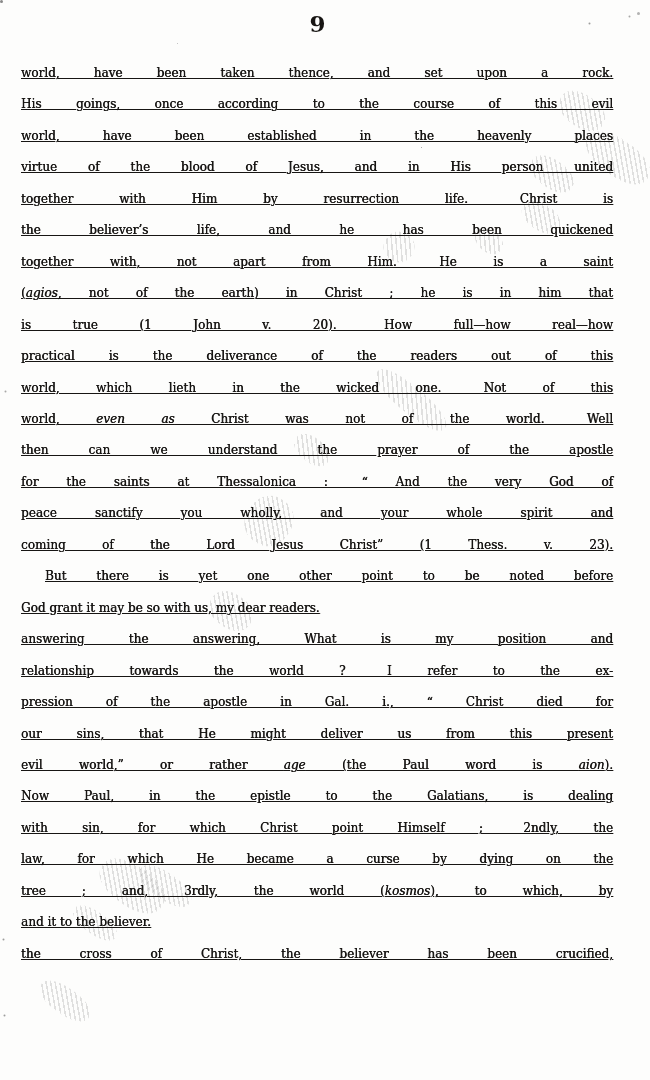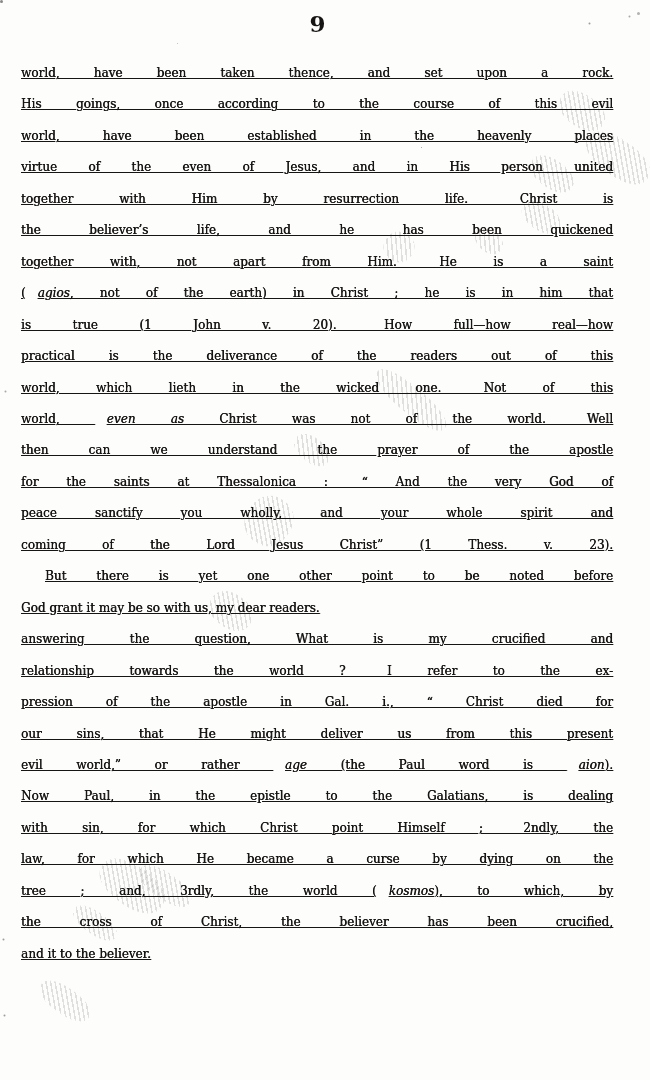--- a/index.html
+++ b/index.html
@@ -83,7 +83,7 @@
       <div class="line"><span>world, have been taken thence, and set upon a rock.</span></div>
       <div class="line"><span>His goings, once according to the course of this evil</span></div>
       <div class="line"><span>world, have been established in the heavenly places</span></div>
-      <div class="line"><span>virtue of the even of Jesus, and in His person united</span></div>
+      <div class="line"><span>virtue of the blood of Jesus, and in His person united</span></div>
       <div class="line"><span>together with Him by resurrection life.  Christ is</span></div>
       <div class="line"><span>the believer’s life, and he has been quickened</span></div>
       <div class="line"><span>together with, not apart from Him.  He is a saint</span></div>

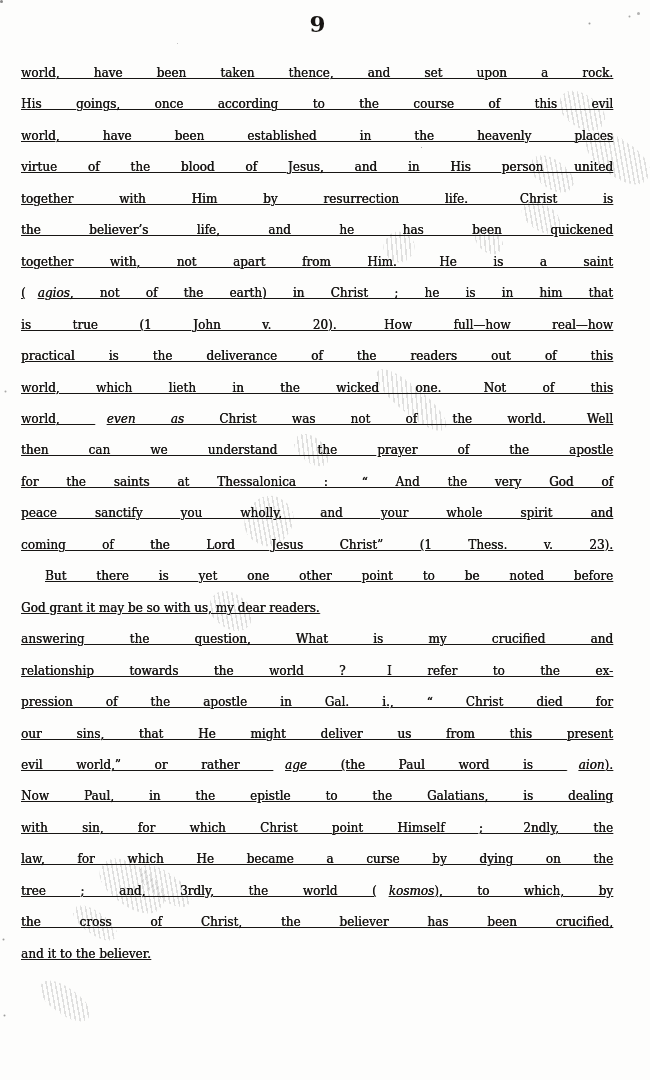--- a/index.html
+++ b/index.html
@@ -34,7 +34,7 @@
   }
   .line.no-just{text-align-last:left;}
   .line.indent{text-indent:24px;}
-  .it{font-style:italic;margin-left:12px;}
+  .it{font-style:italic;}
   
   .watermark{position:absolute;inset:0;pointer-events:none;}
   .wm-frag{

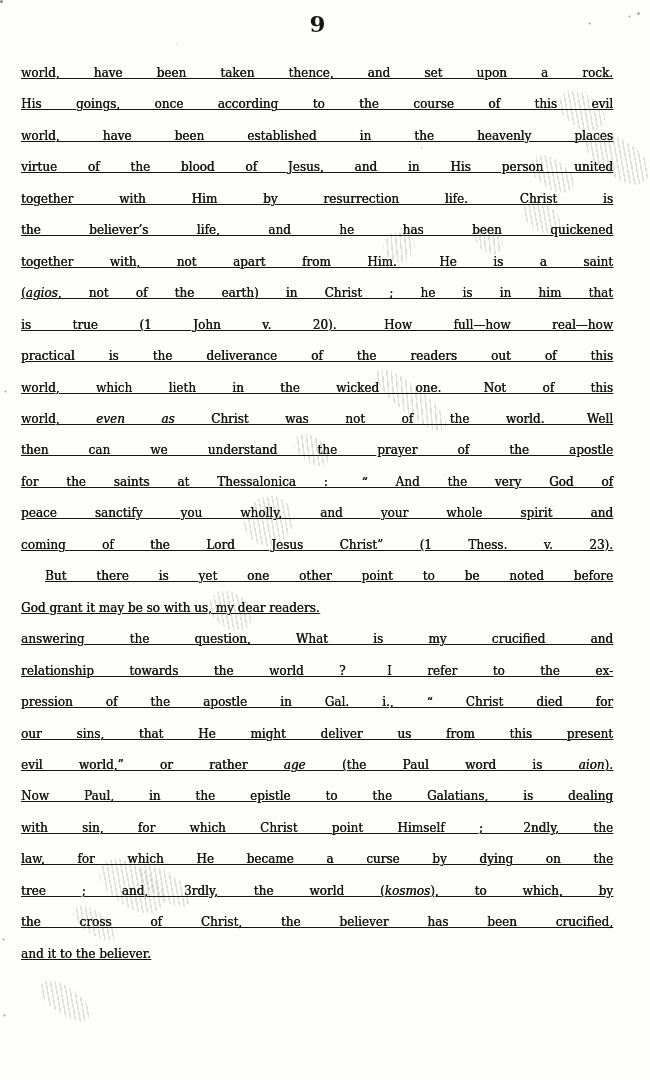--- a/index.html
+++ b/index.html
@@ -98,7 +98,7 @@
       <div class="line"><span>coming of the Lord Jesus Christ” (1 Thess. v. 23).</span></div>
       <div class="line indent"><span>But there is yet one other point to be noted before</span></div>
       <div class="line no-just"><span>God grant it may be so with us, my dear readers.</span></div>
-      <div class="line"><span>answering the question, What is my crucified and</span></div>
+      <div class="line"><span>answering the answering, What is my position and</span></div>
       <div class="line"><span>relationship towards the world ?  I refer to the ex-</span></div>
       <div class="line"><span>pression of the apostle in Gal. i., “ Christ died for</span></div>
       <div class="line"><span>our sins, that He might deliver us from this present</span></div>

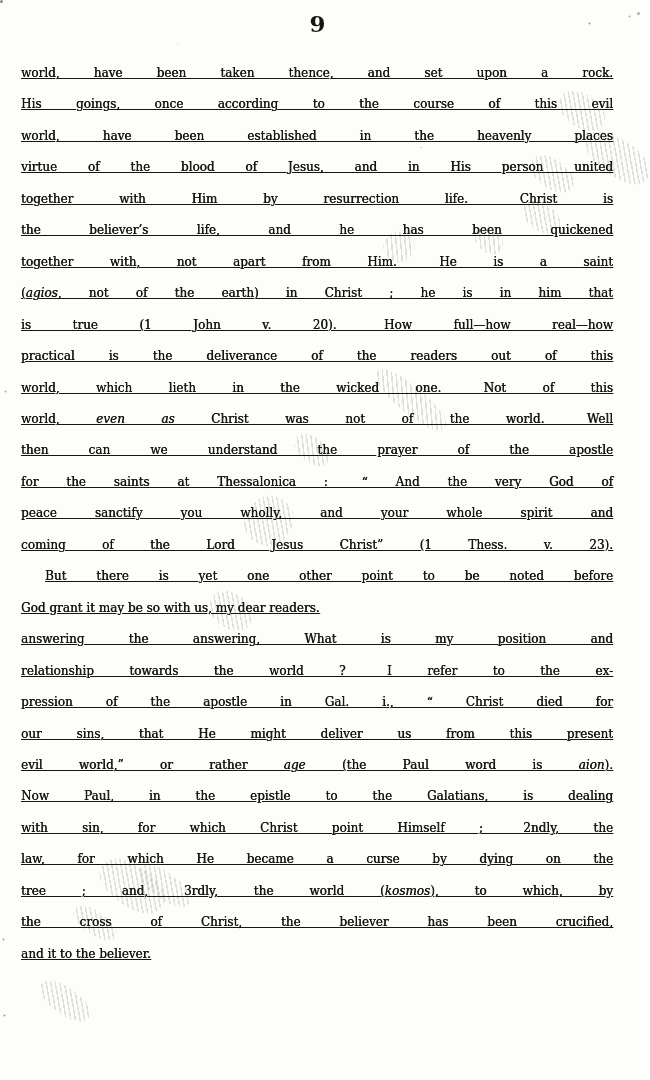--- a/index.html
+++ b/index.html
@@ -107,8 +107,8 @@
       <div class="line"><span>with sin, for which Christ point Himself ;  2ndly, the</span></div>
       <div class="line"><span>law, for which He became a curse by dying on the</span></div>
       <div class="line"><span>tree ; and, 3rdly, the world (</span><span class="it">kosmos</span><span>), to which, by</span></div>
+      <div class="line no-just"><span>and it to the believer.</span></div>
       <div class="line"><span>the cross of Christ, the believer has been crucified,</span></div>
-      <div class="line no-just"><span>and it to the believer.</span></div>
     </div>
   <div class="noise"></div>
 </div>

